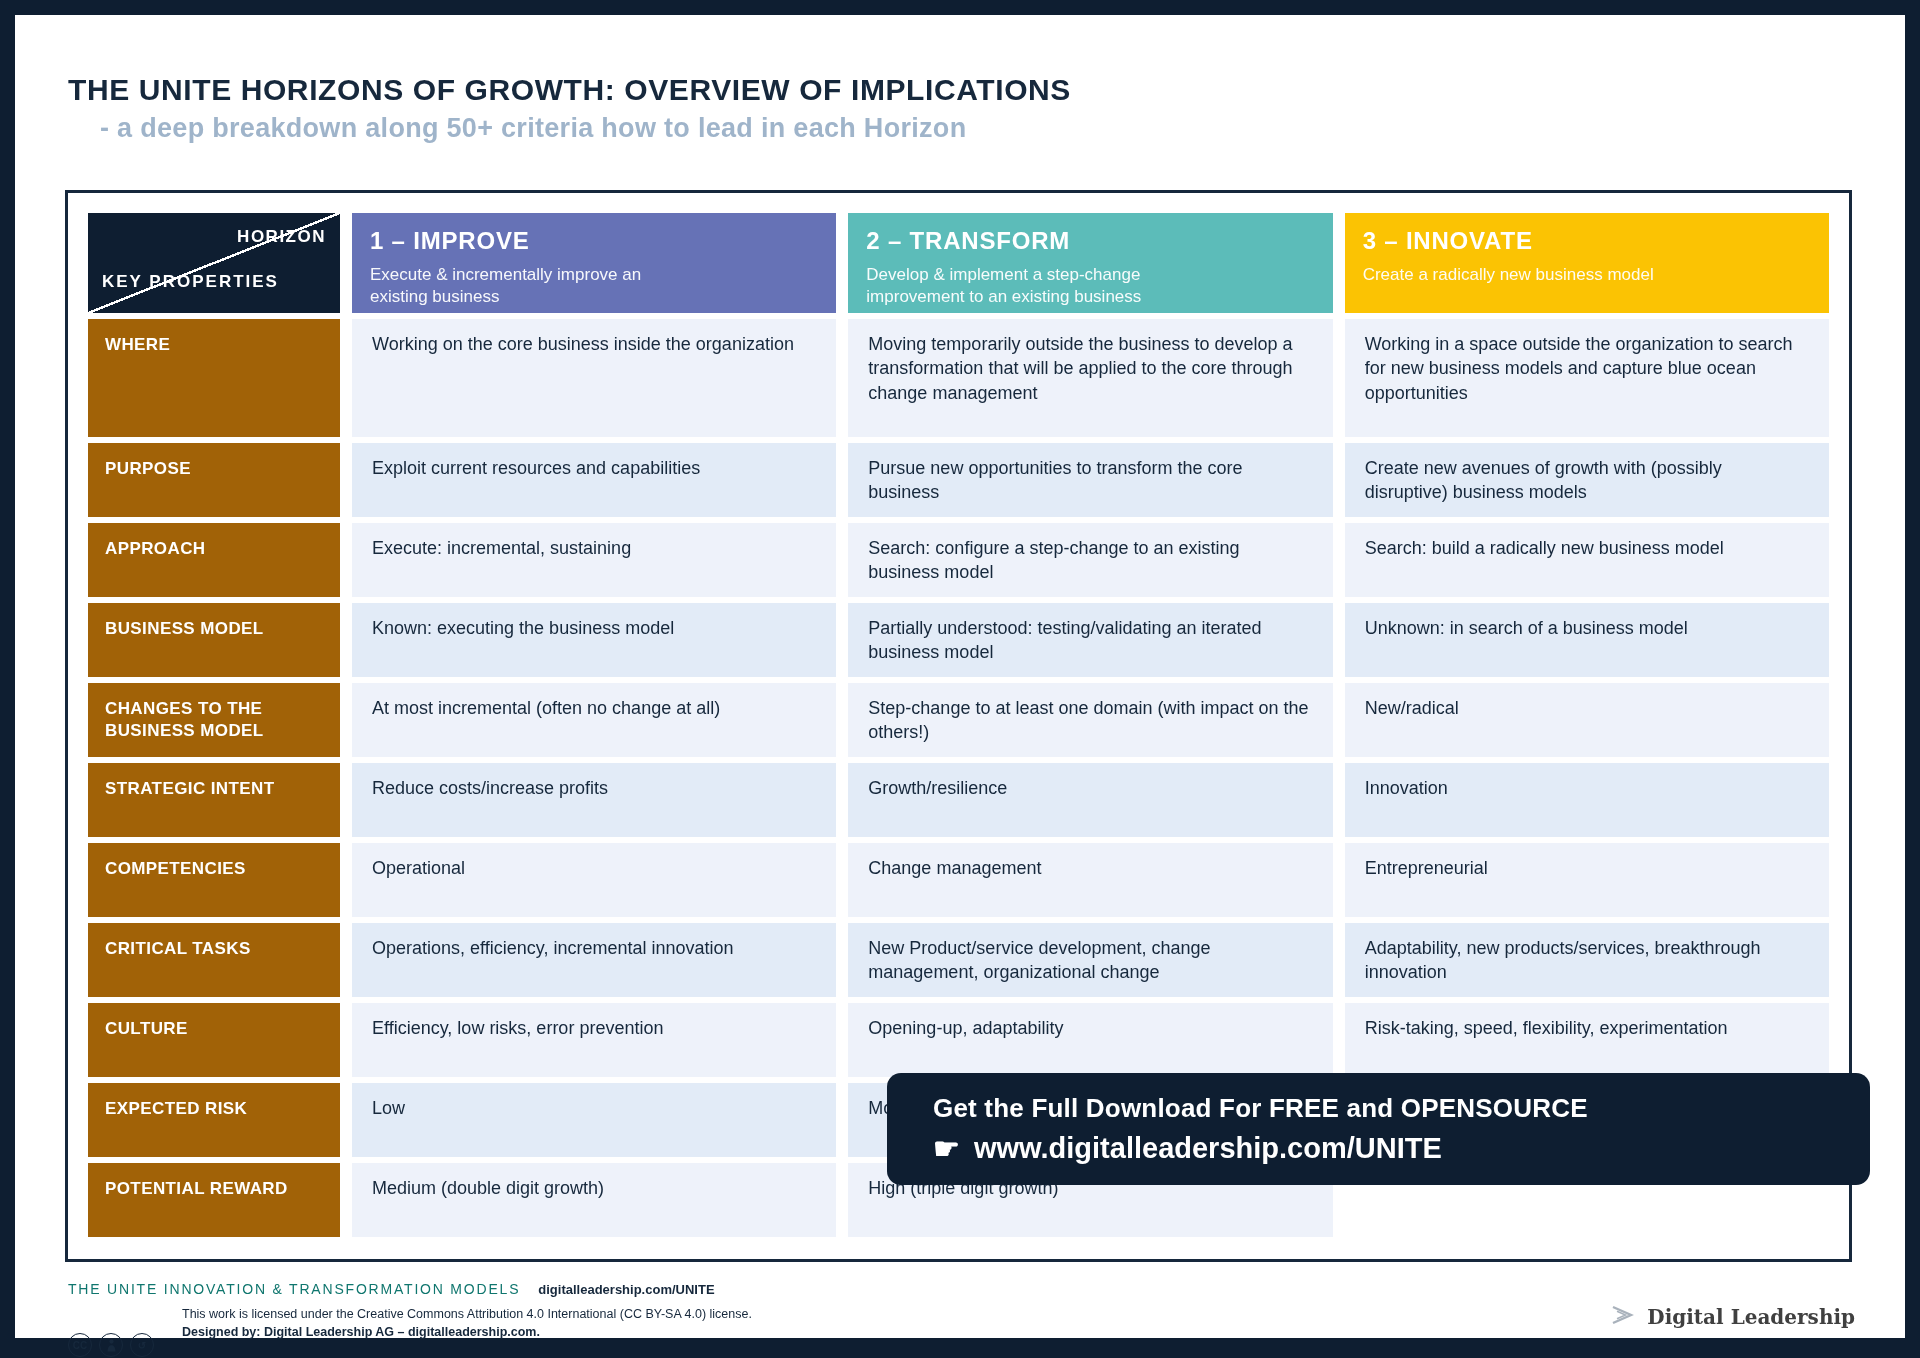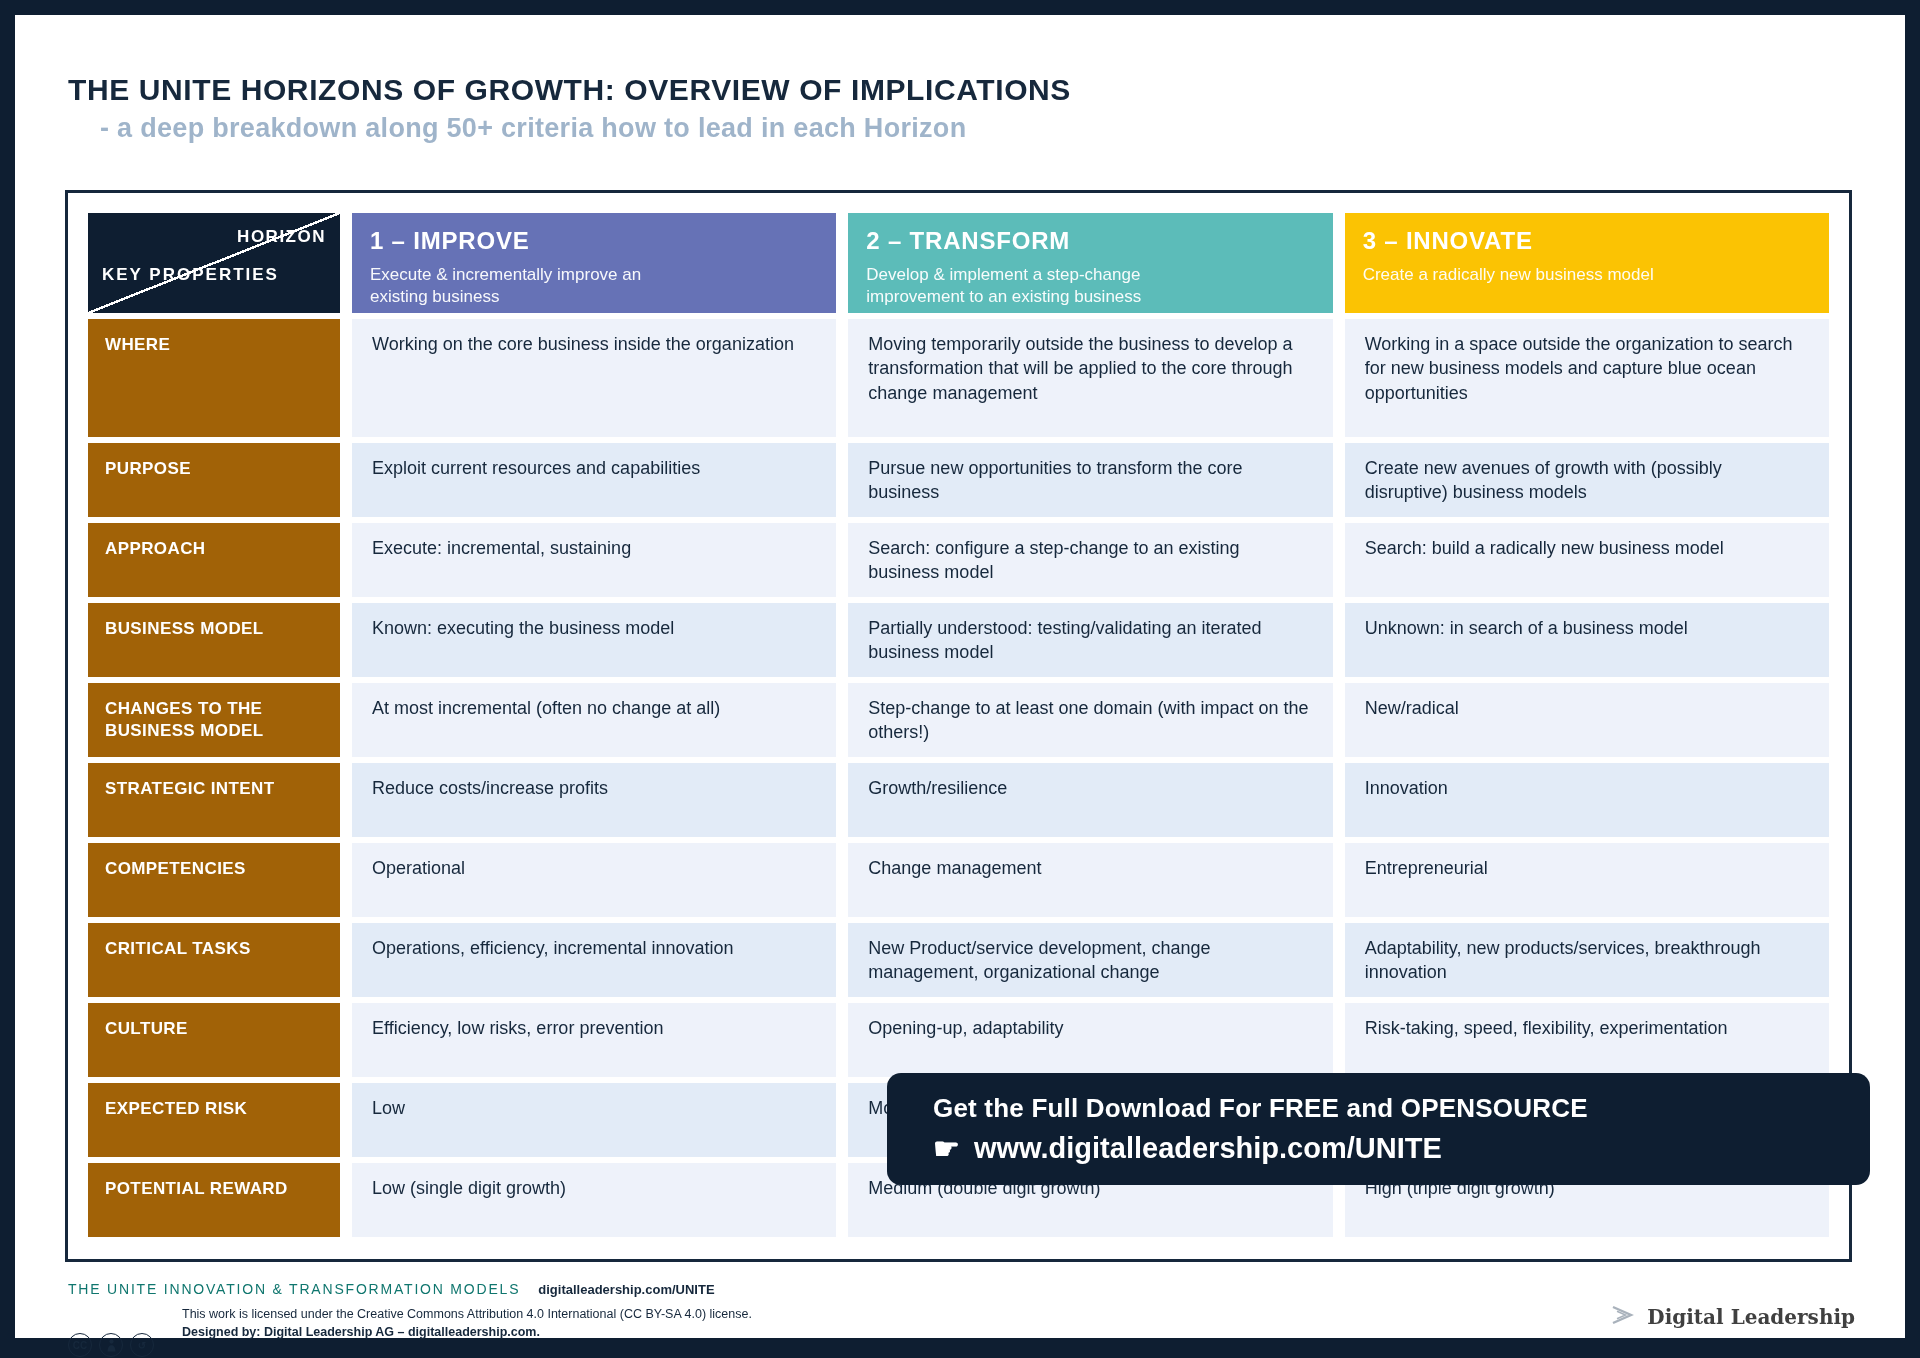--- a/index.html
+++ b/index.html
@@ -46,7 +46,7 @@
     font-weight:bold; font-size:17px; letter-spacing:1.5px;
   }
   .corner-bottom {
-    position:absolute; bottom:28px; left:14px;
+    position:absolute; bottom:21px; left:14px;
     font-weight:bold; font-size:17px; letter-spacing:2px;
   }
   .col-head { color:#fff; padding:14px 18px 0 18px; }

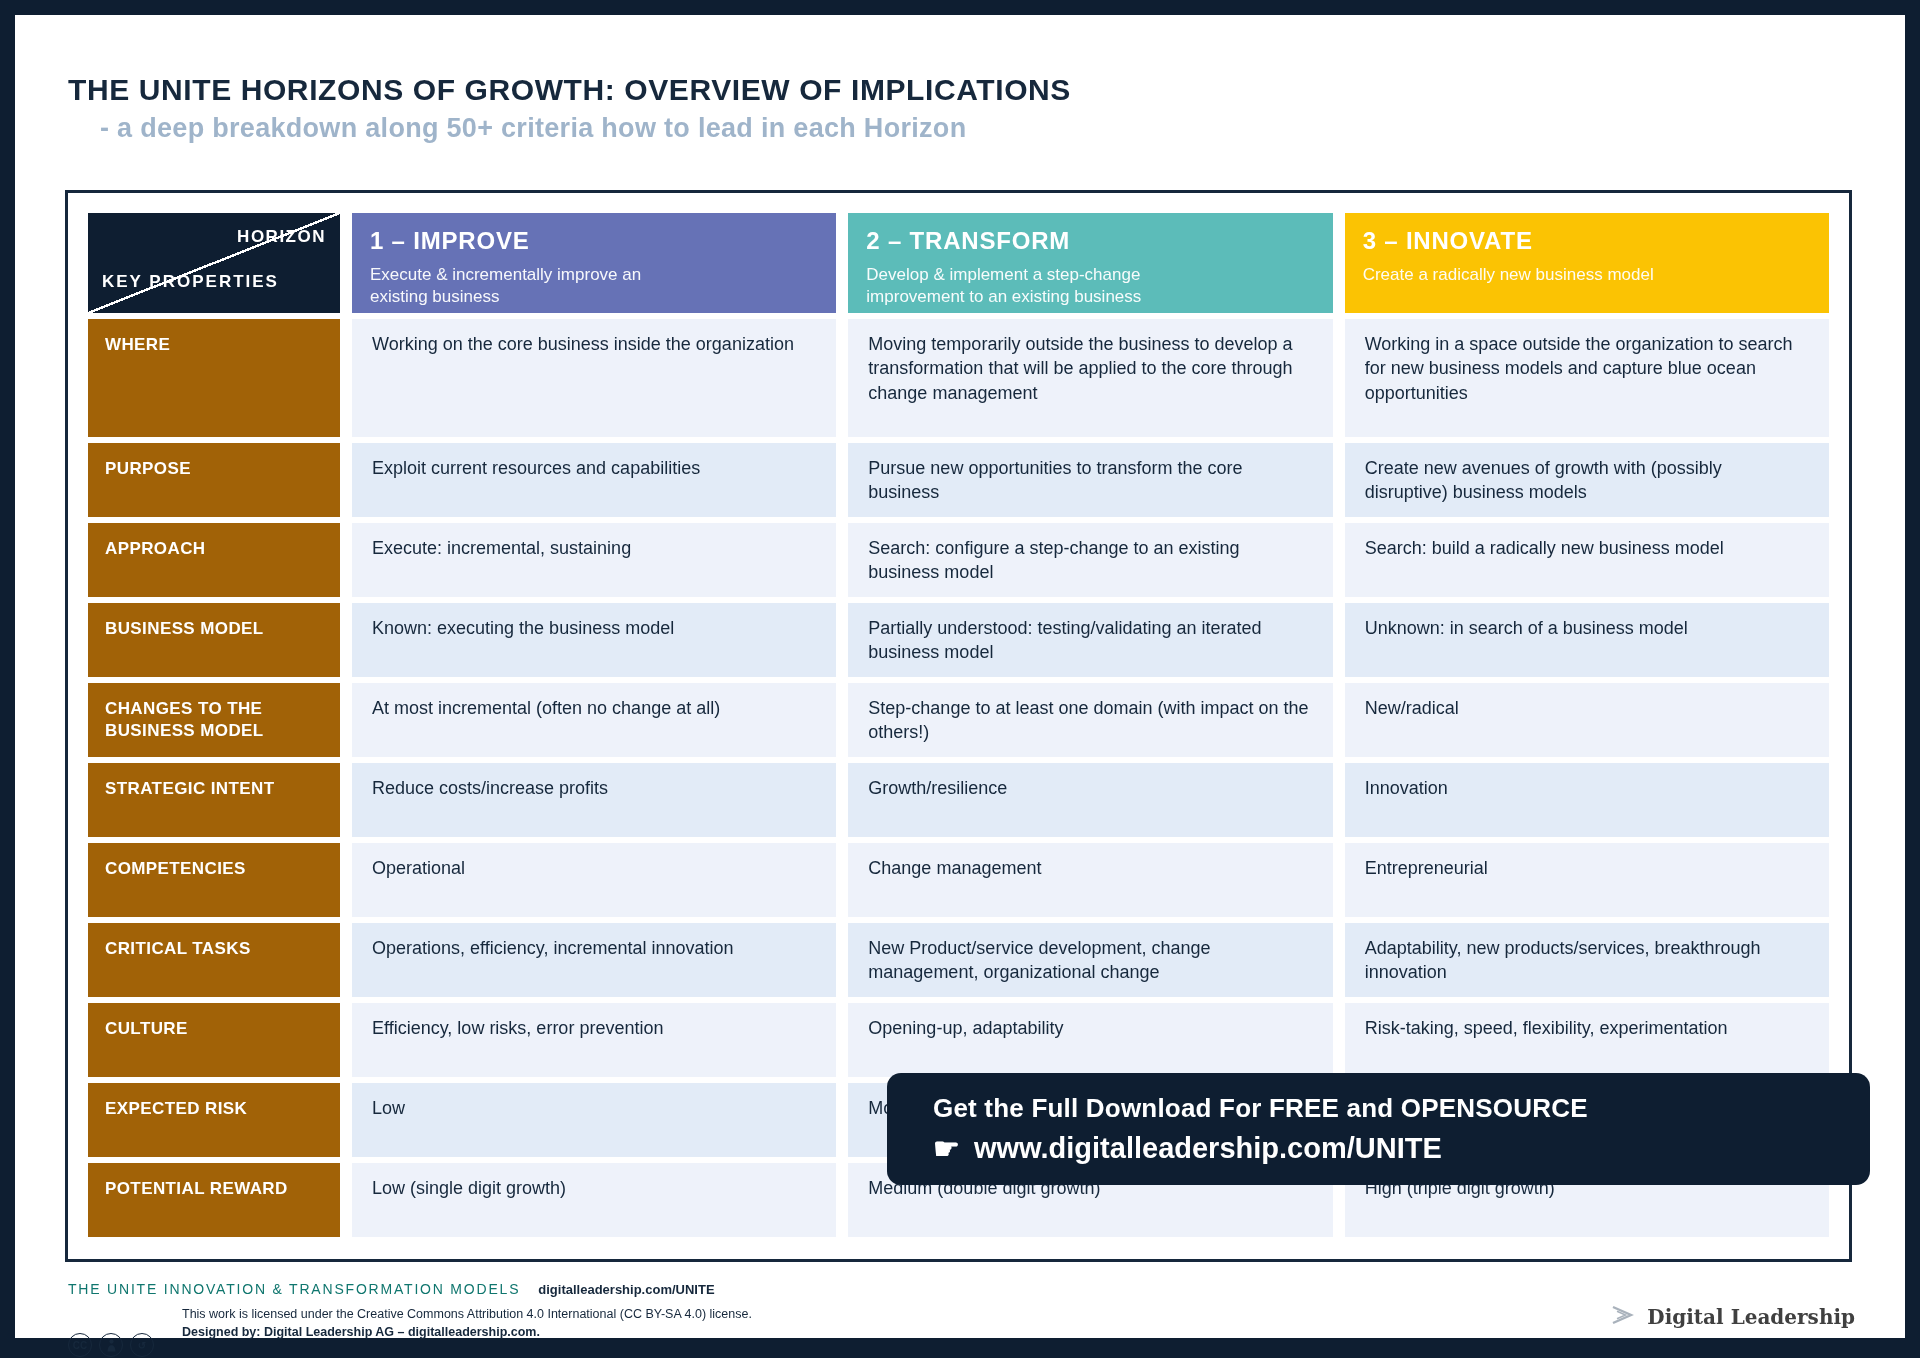--- a/index.html
+++ b/index.html
@@ -165,7 +165,6 @@
         <div class="cell shade-b">Moderate</div>
         <div class="cell shade-b"></div>
         <div class="row-label">POTENTIAL REWARD</div>
-        <div class="cell shade-a">Low (single digit growth)</div>
         <div class="cell shade-a">Medium (double digit growth)</div>
         <div class="cell shade-a">High (triple digit growth)</div>
       </div>

